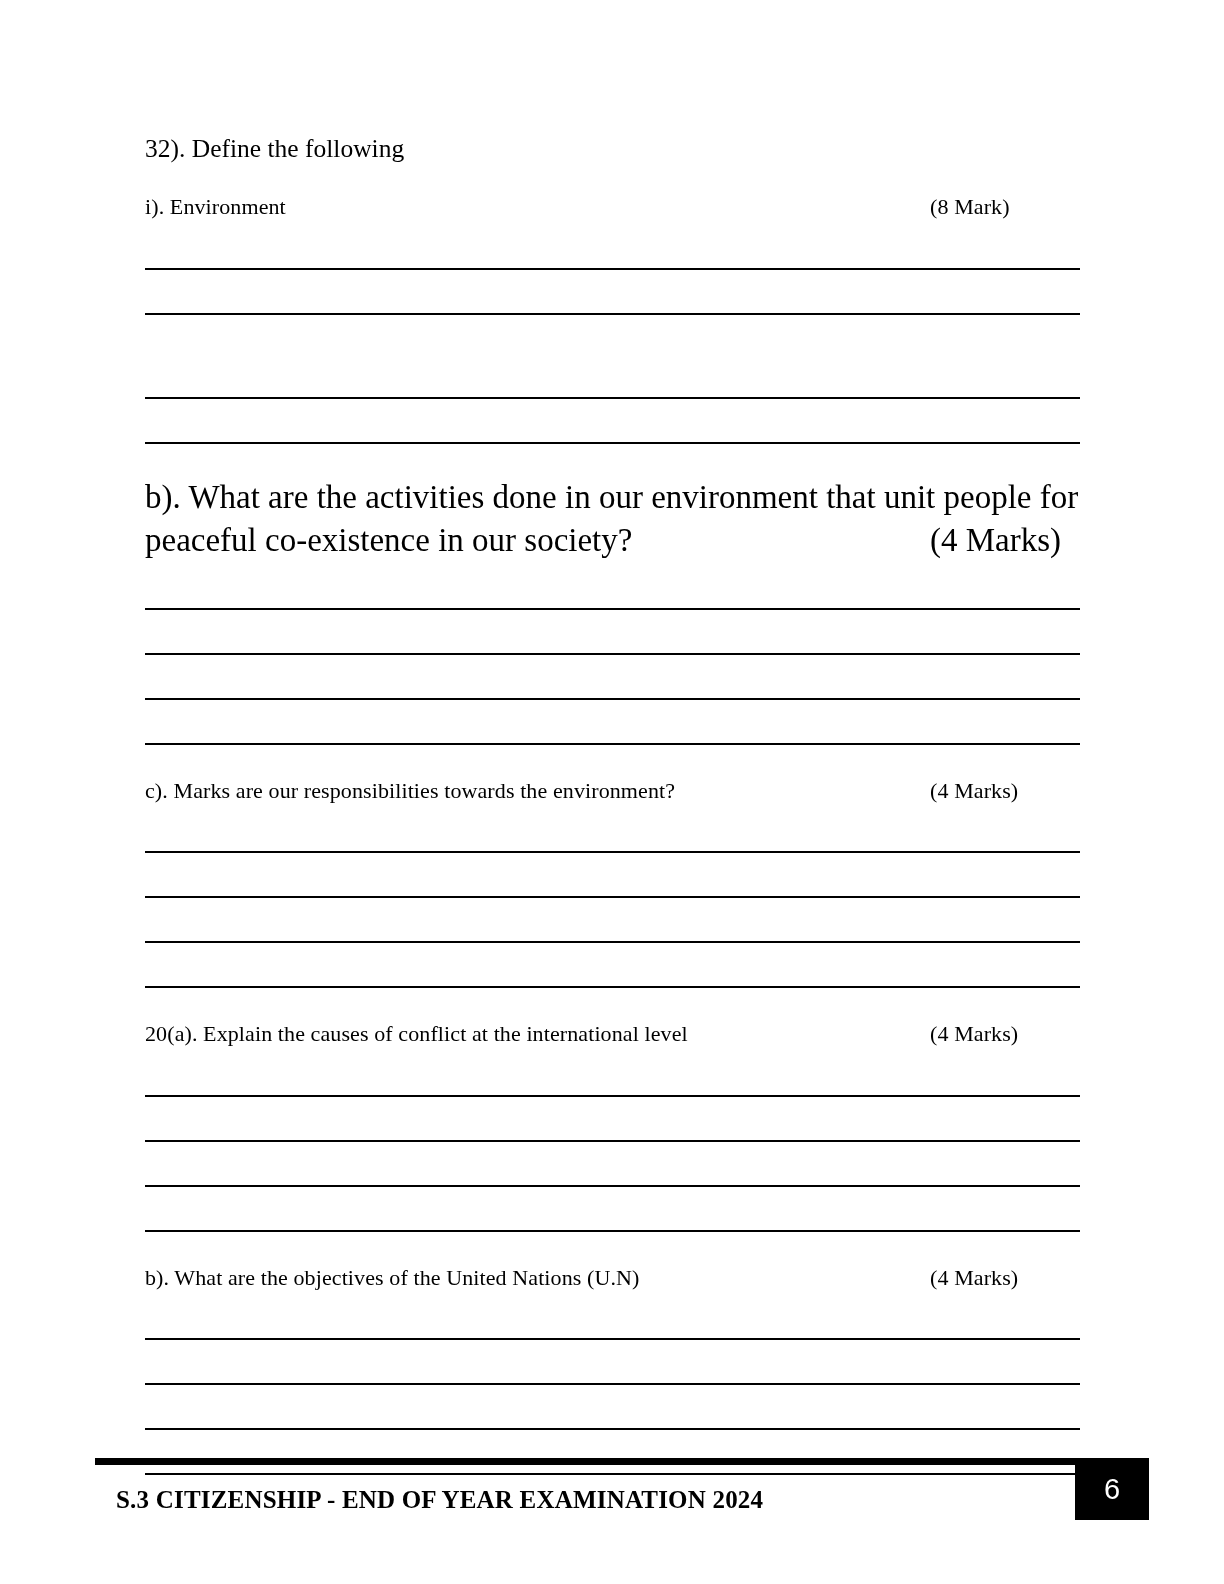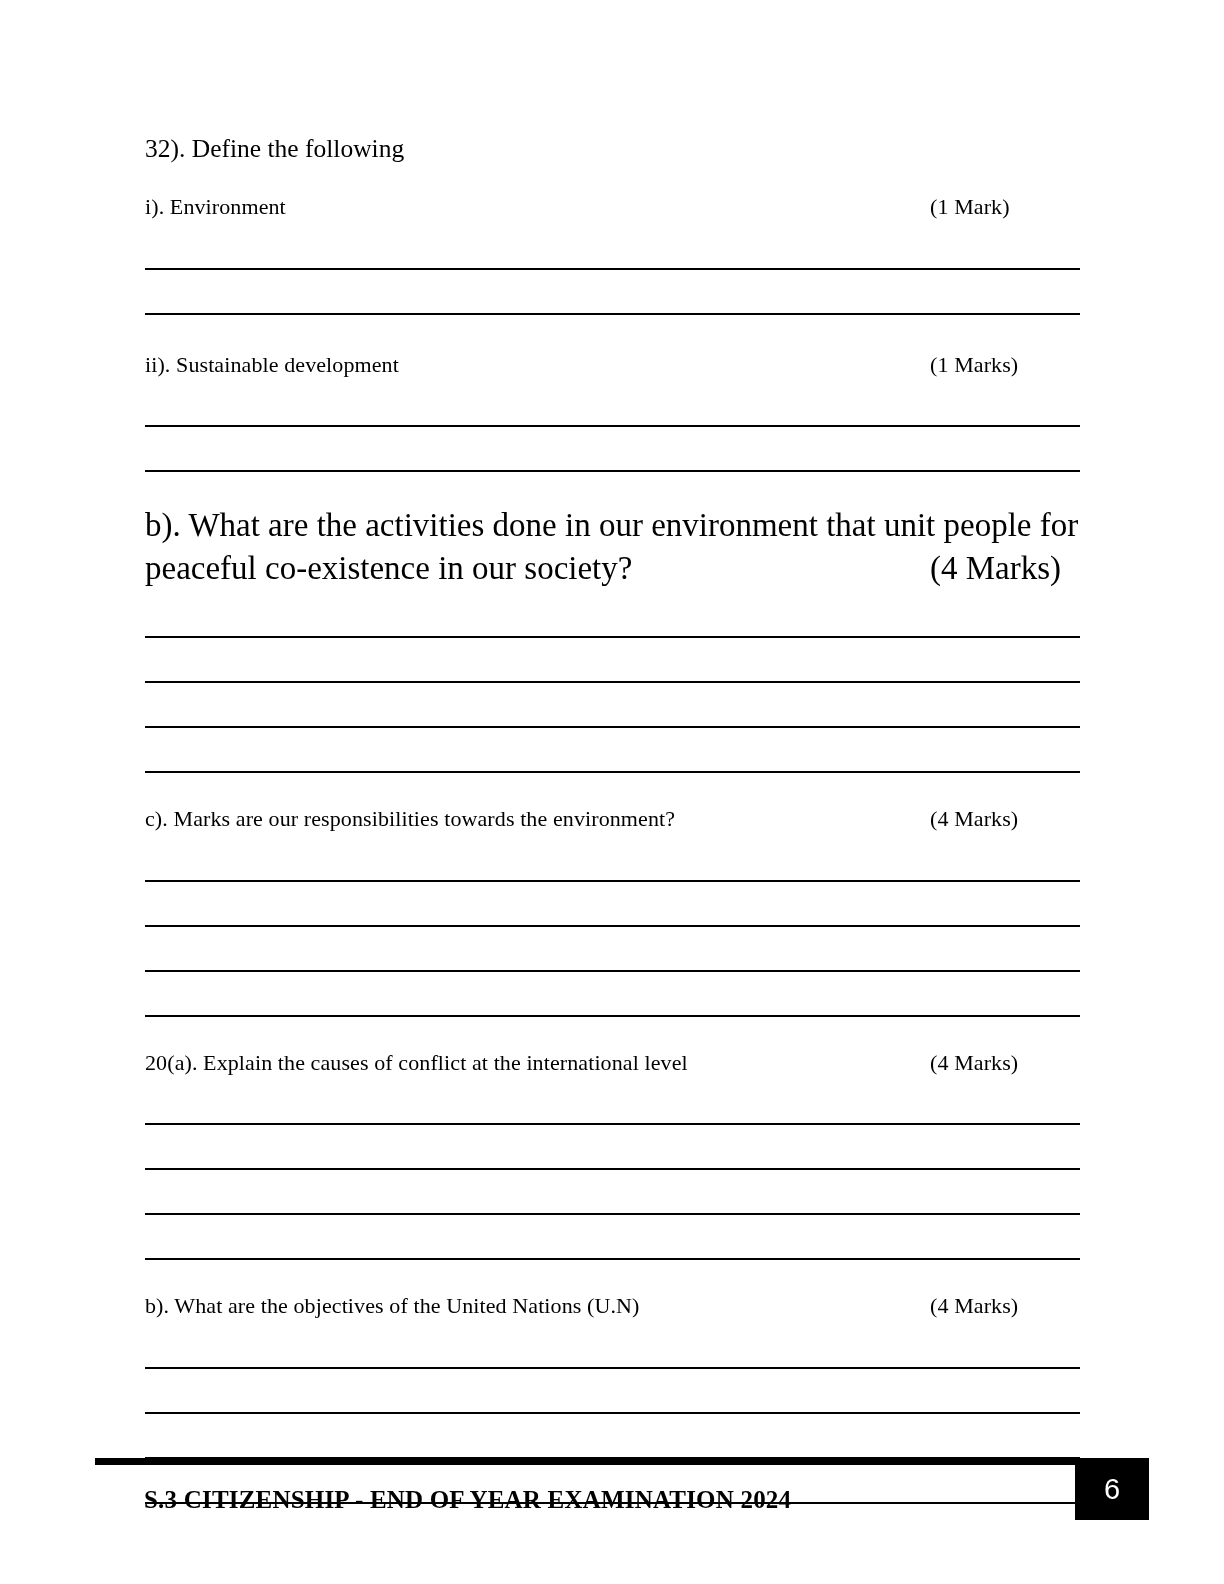--- a/index.html
+++ b/index.html
@@ -156,7 +156,7 @@
     <div class="q-block">
       <div class="q-row">
         <div class="q-text">i). Environment</div>
-        <div class="q-marks">(1 Mark)</div>
+        <div class="q-marks">(8 Mark)</div>
       </div>
       <div class="lines">
         <div class="aline-gap" style="height:46px"></div>

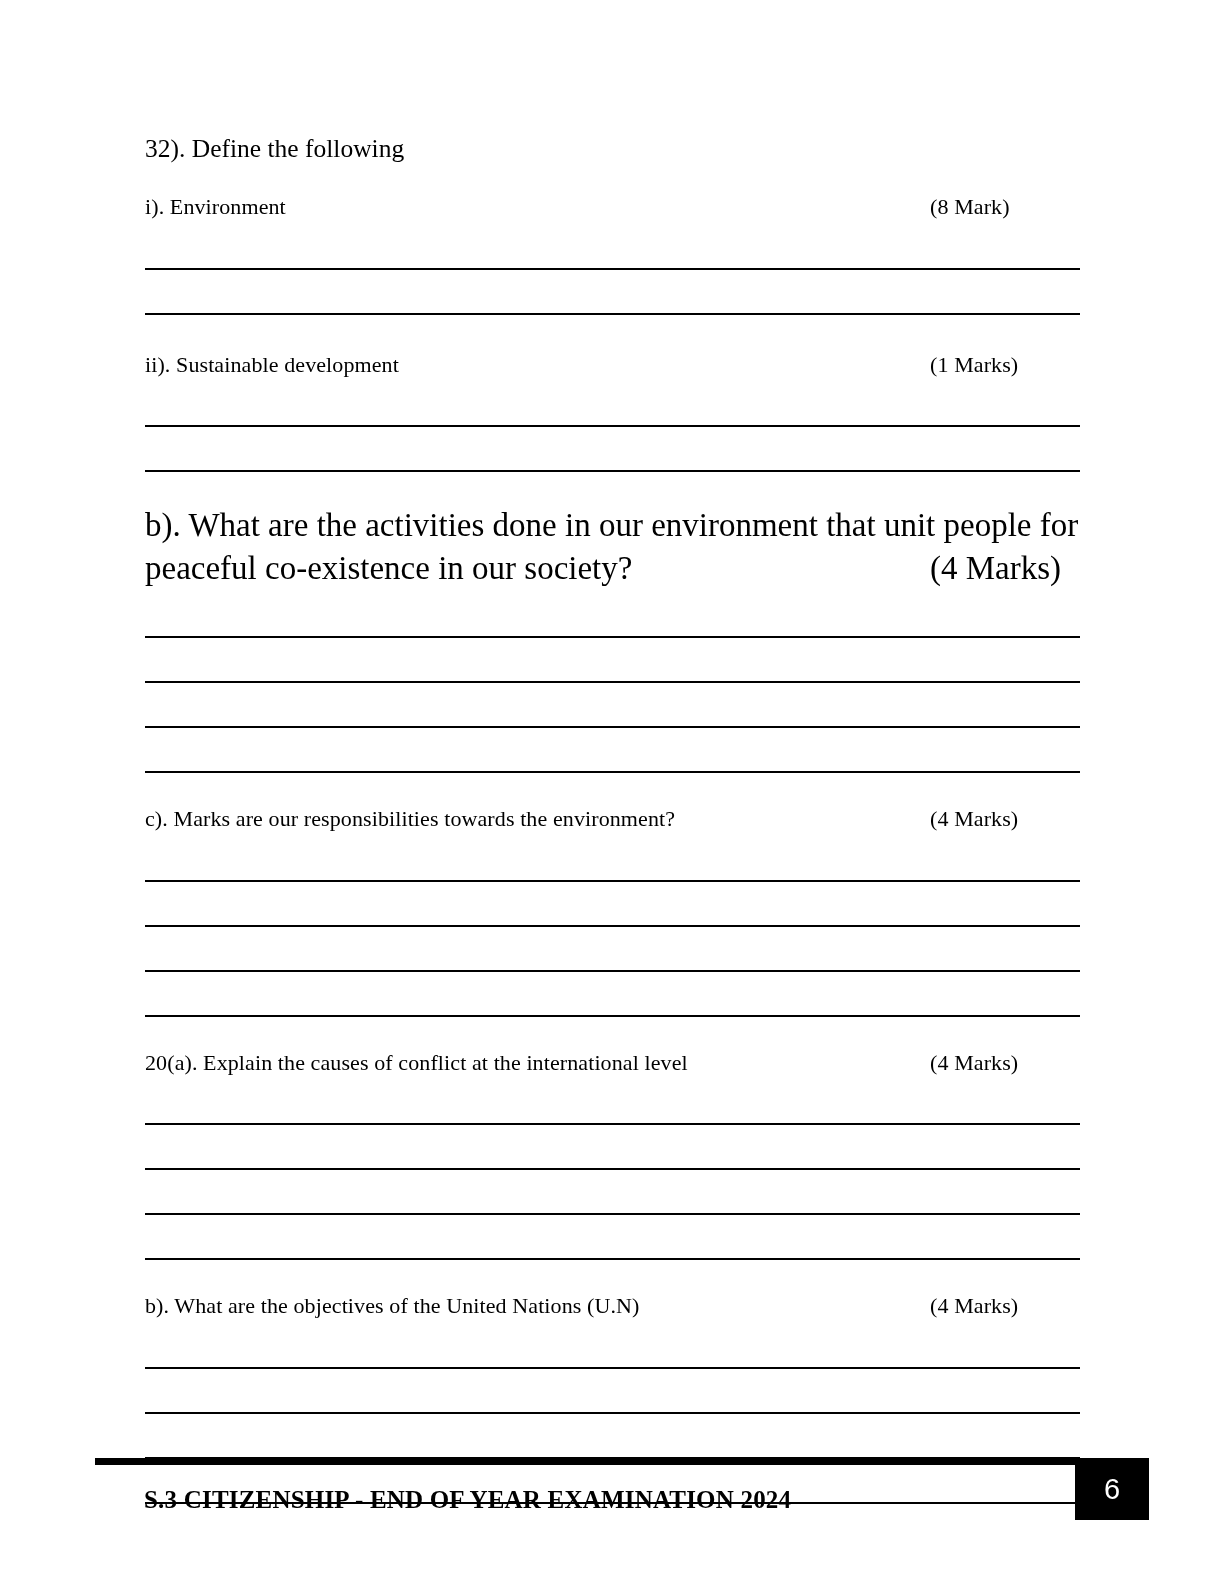--- a/index.html
+++ b/index.html
@@ -168,10 +168,6 @@
     <div class="sp-36"></div>
 
     <div class="q-block">
-      <div class="q-row">
-        <div class="q-text">ii). Sustainable development</div>
-        <div class="q-marks">(1 Marks)</div>
-      </div>
       <div class="lines">
         <div class="aline-gap" style="height:46px"></div>
         <div class="aline"></div>

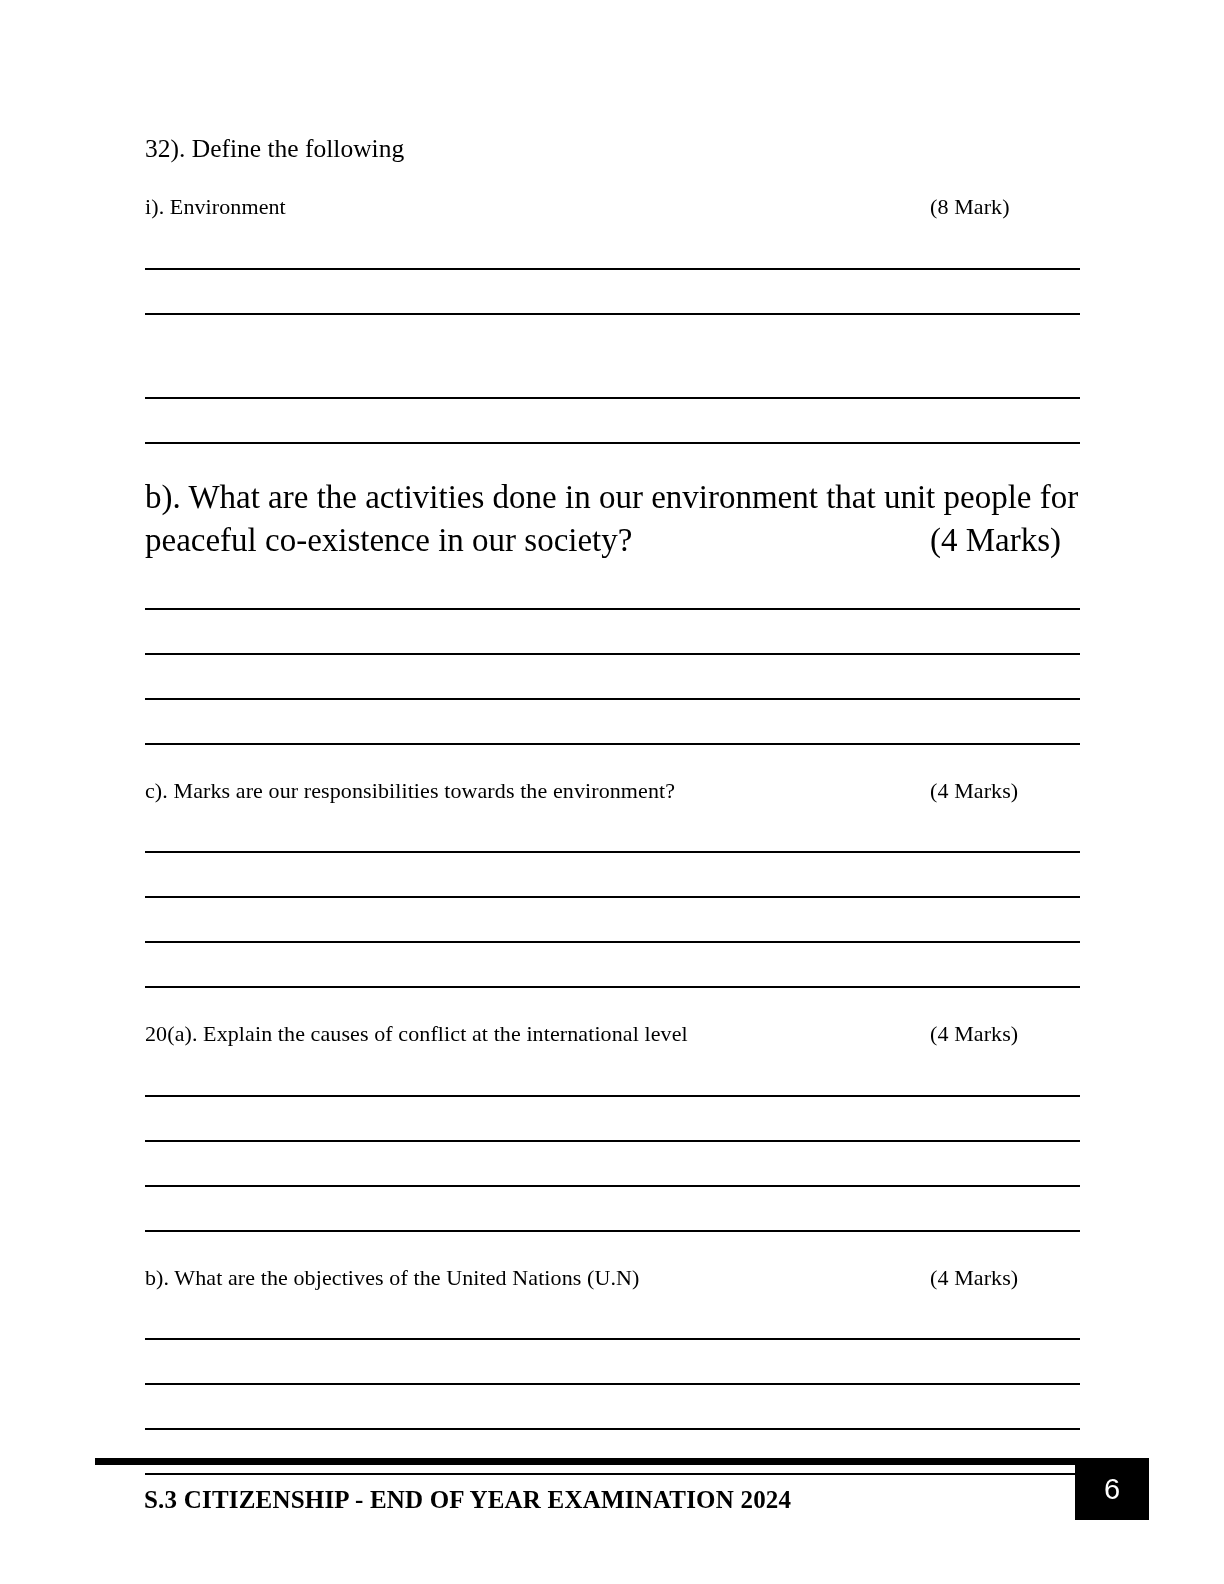--- a/index.html
+++ b/index.html
@@ -116,7 +116,6 @@
     font-weight: bold;
     letter-spacing: 0.2px;
     white-space: nowrap;
-    margin-left: 28px;
   }
   .page-box {
     position: absolute;

